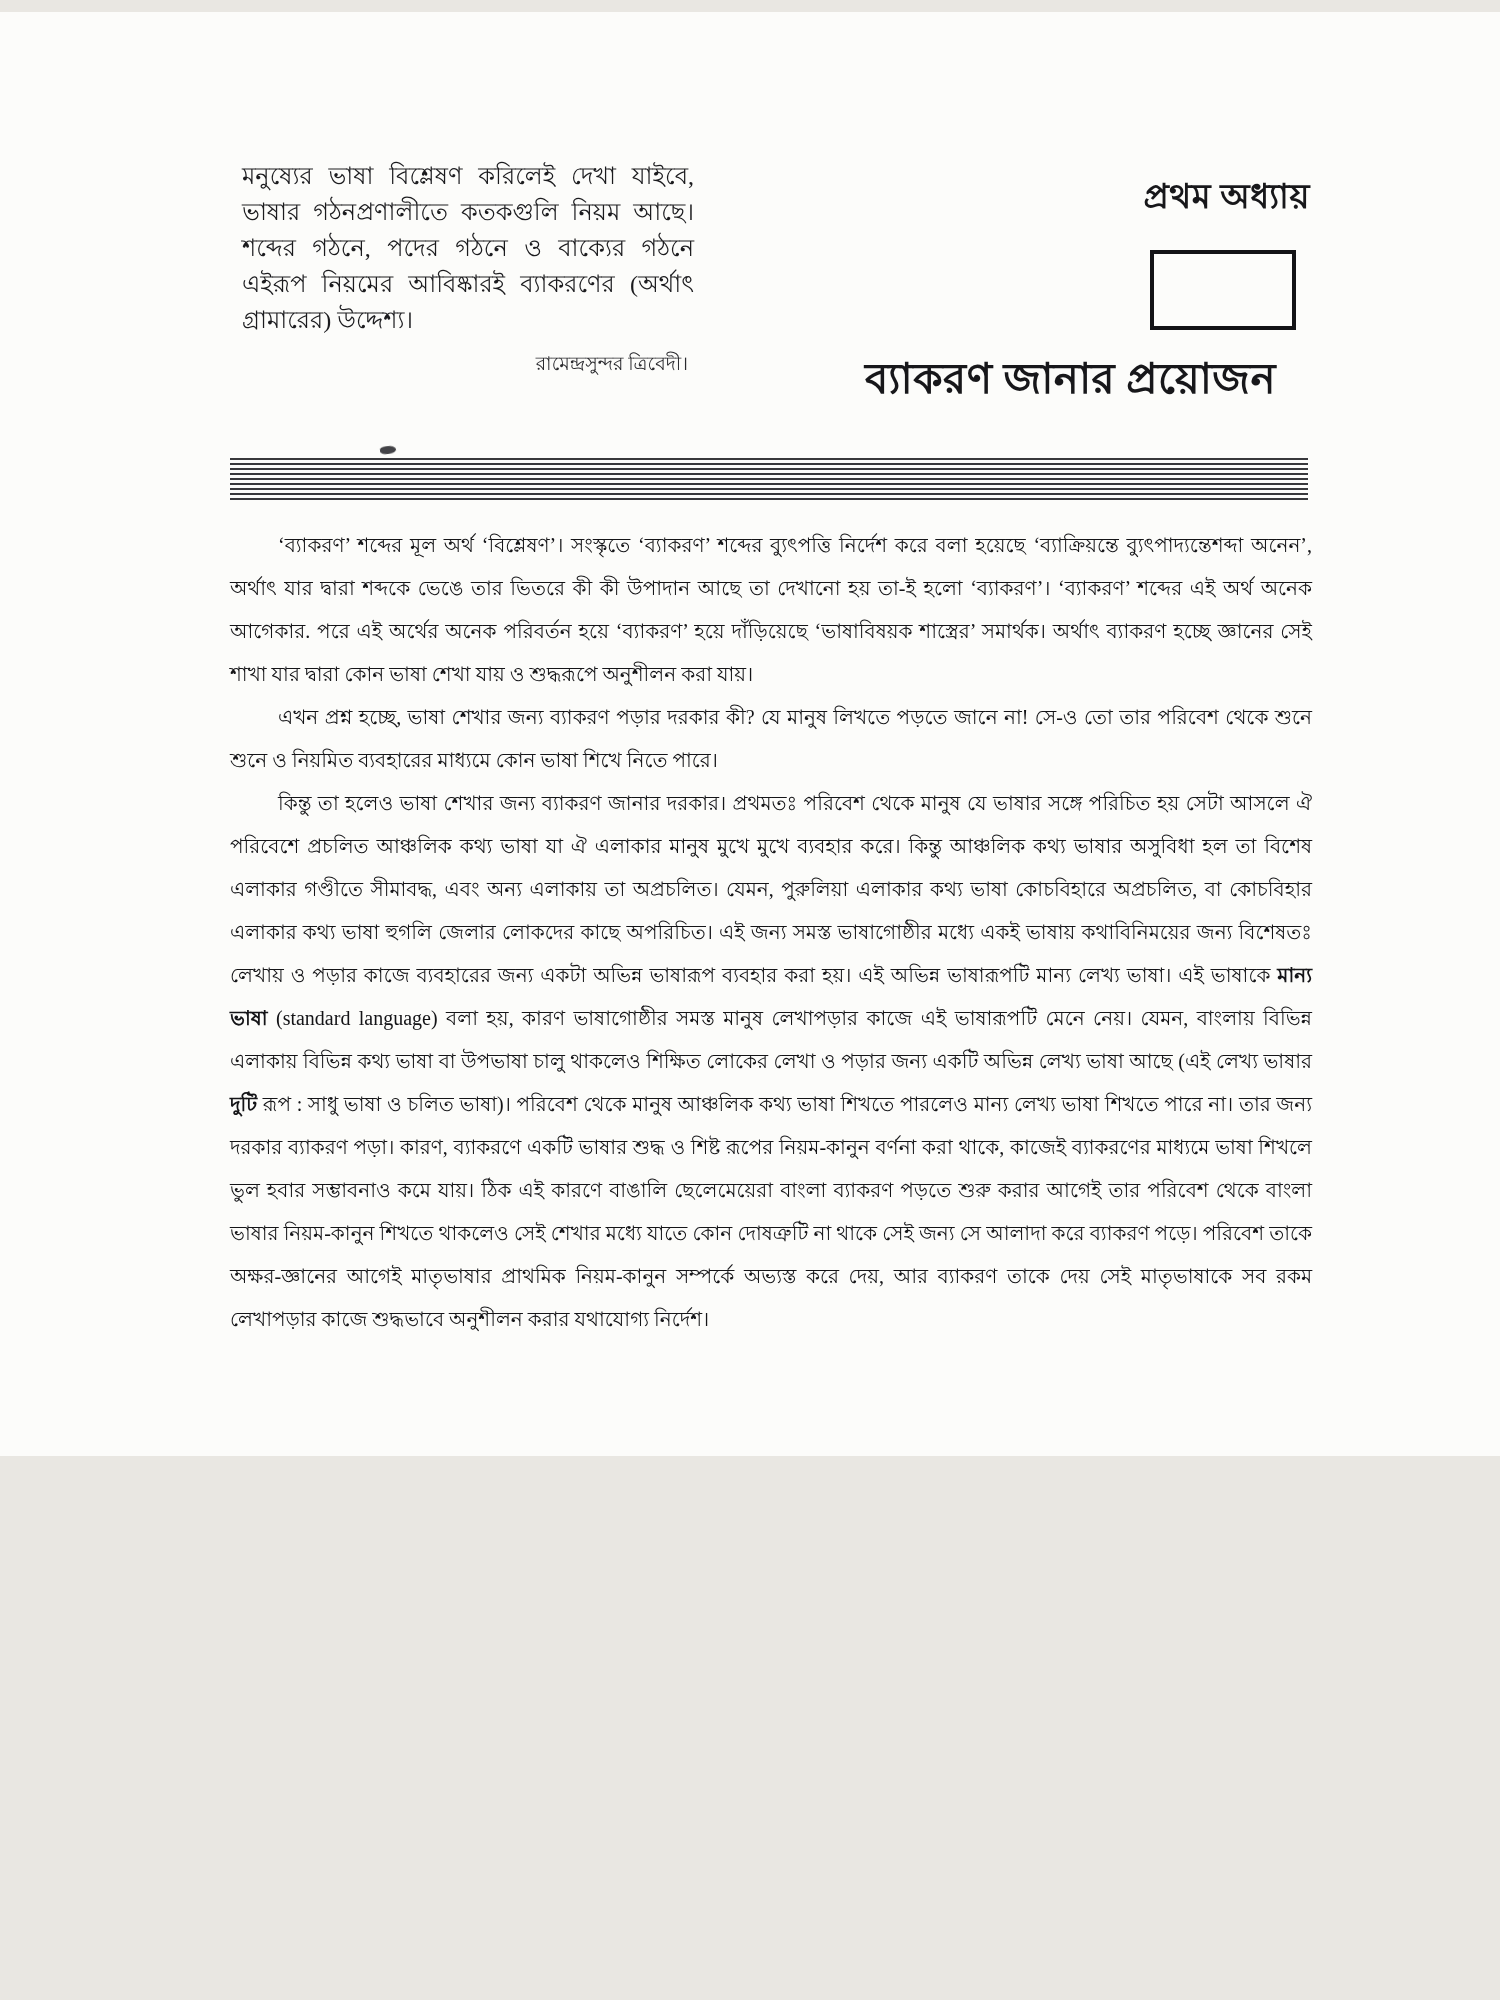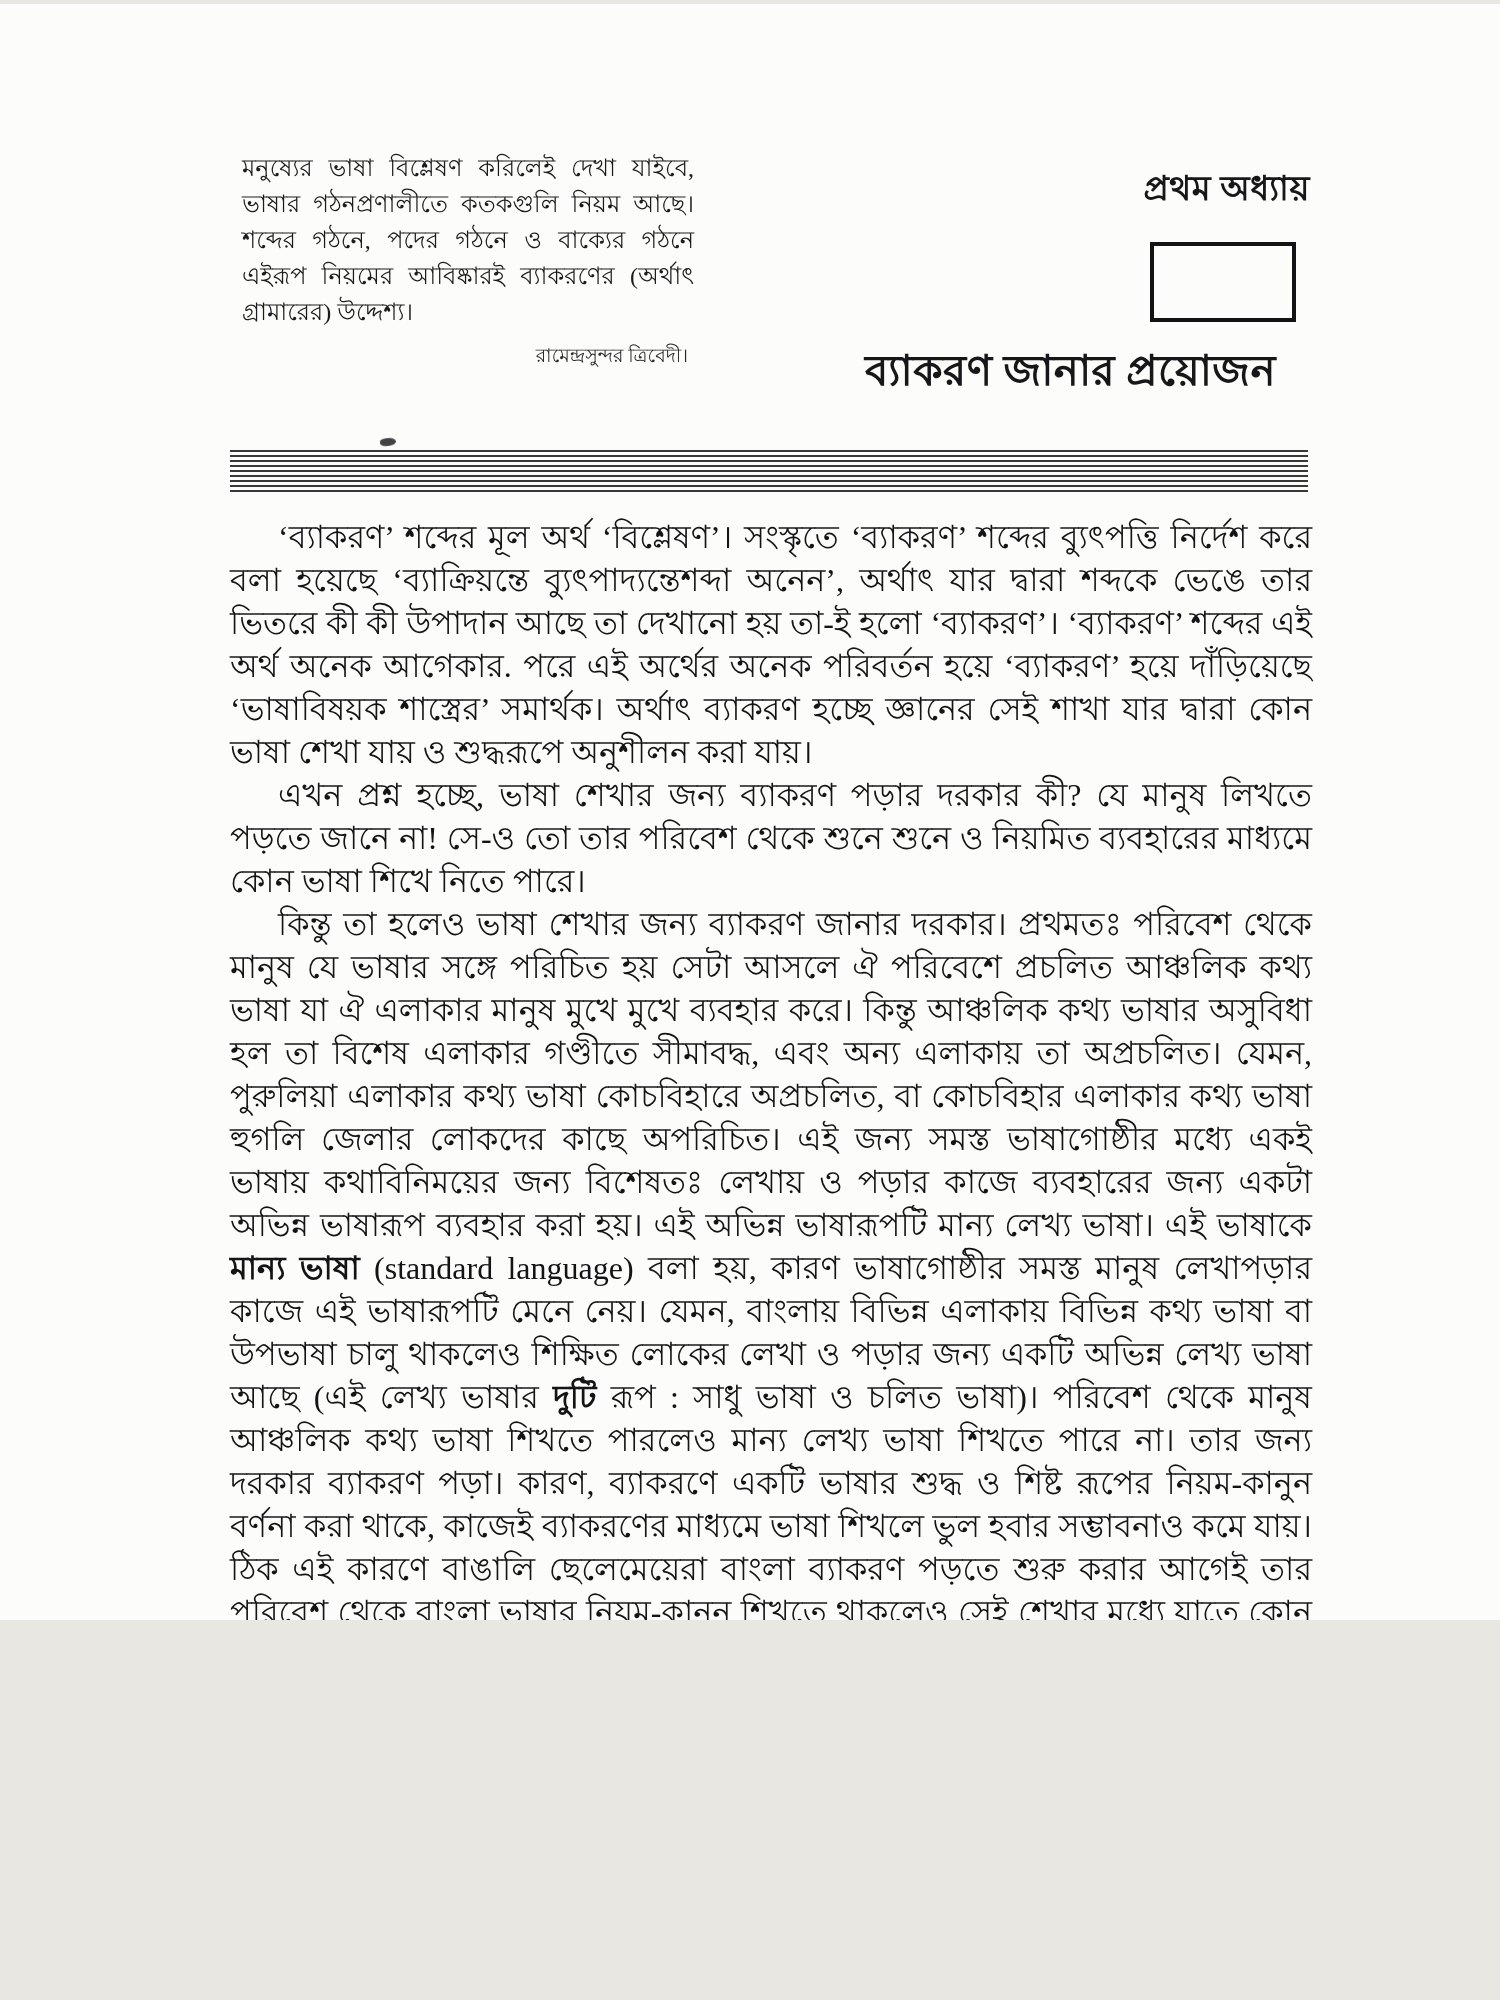--- a/index.html
+++ b/index.html
@@ -5,8 +5,8 @@
   html,body{margin:0;padding:0;background:#e9e7e2;}
   .page{
     position:relative;
-    width:1500px;height:1616px;
-    margin:4px auto;
+    width:1500px;height:1444px;
+    margin:12px auto;
     background:#fcfcfa;
     font-family:"Liberation Serif","DejaVu Serif",serif;
     color:#17171a;

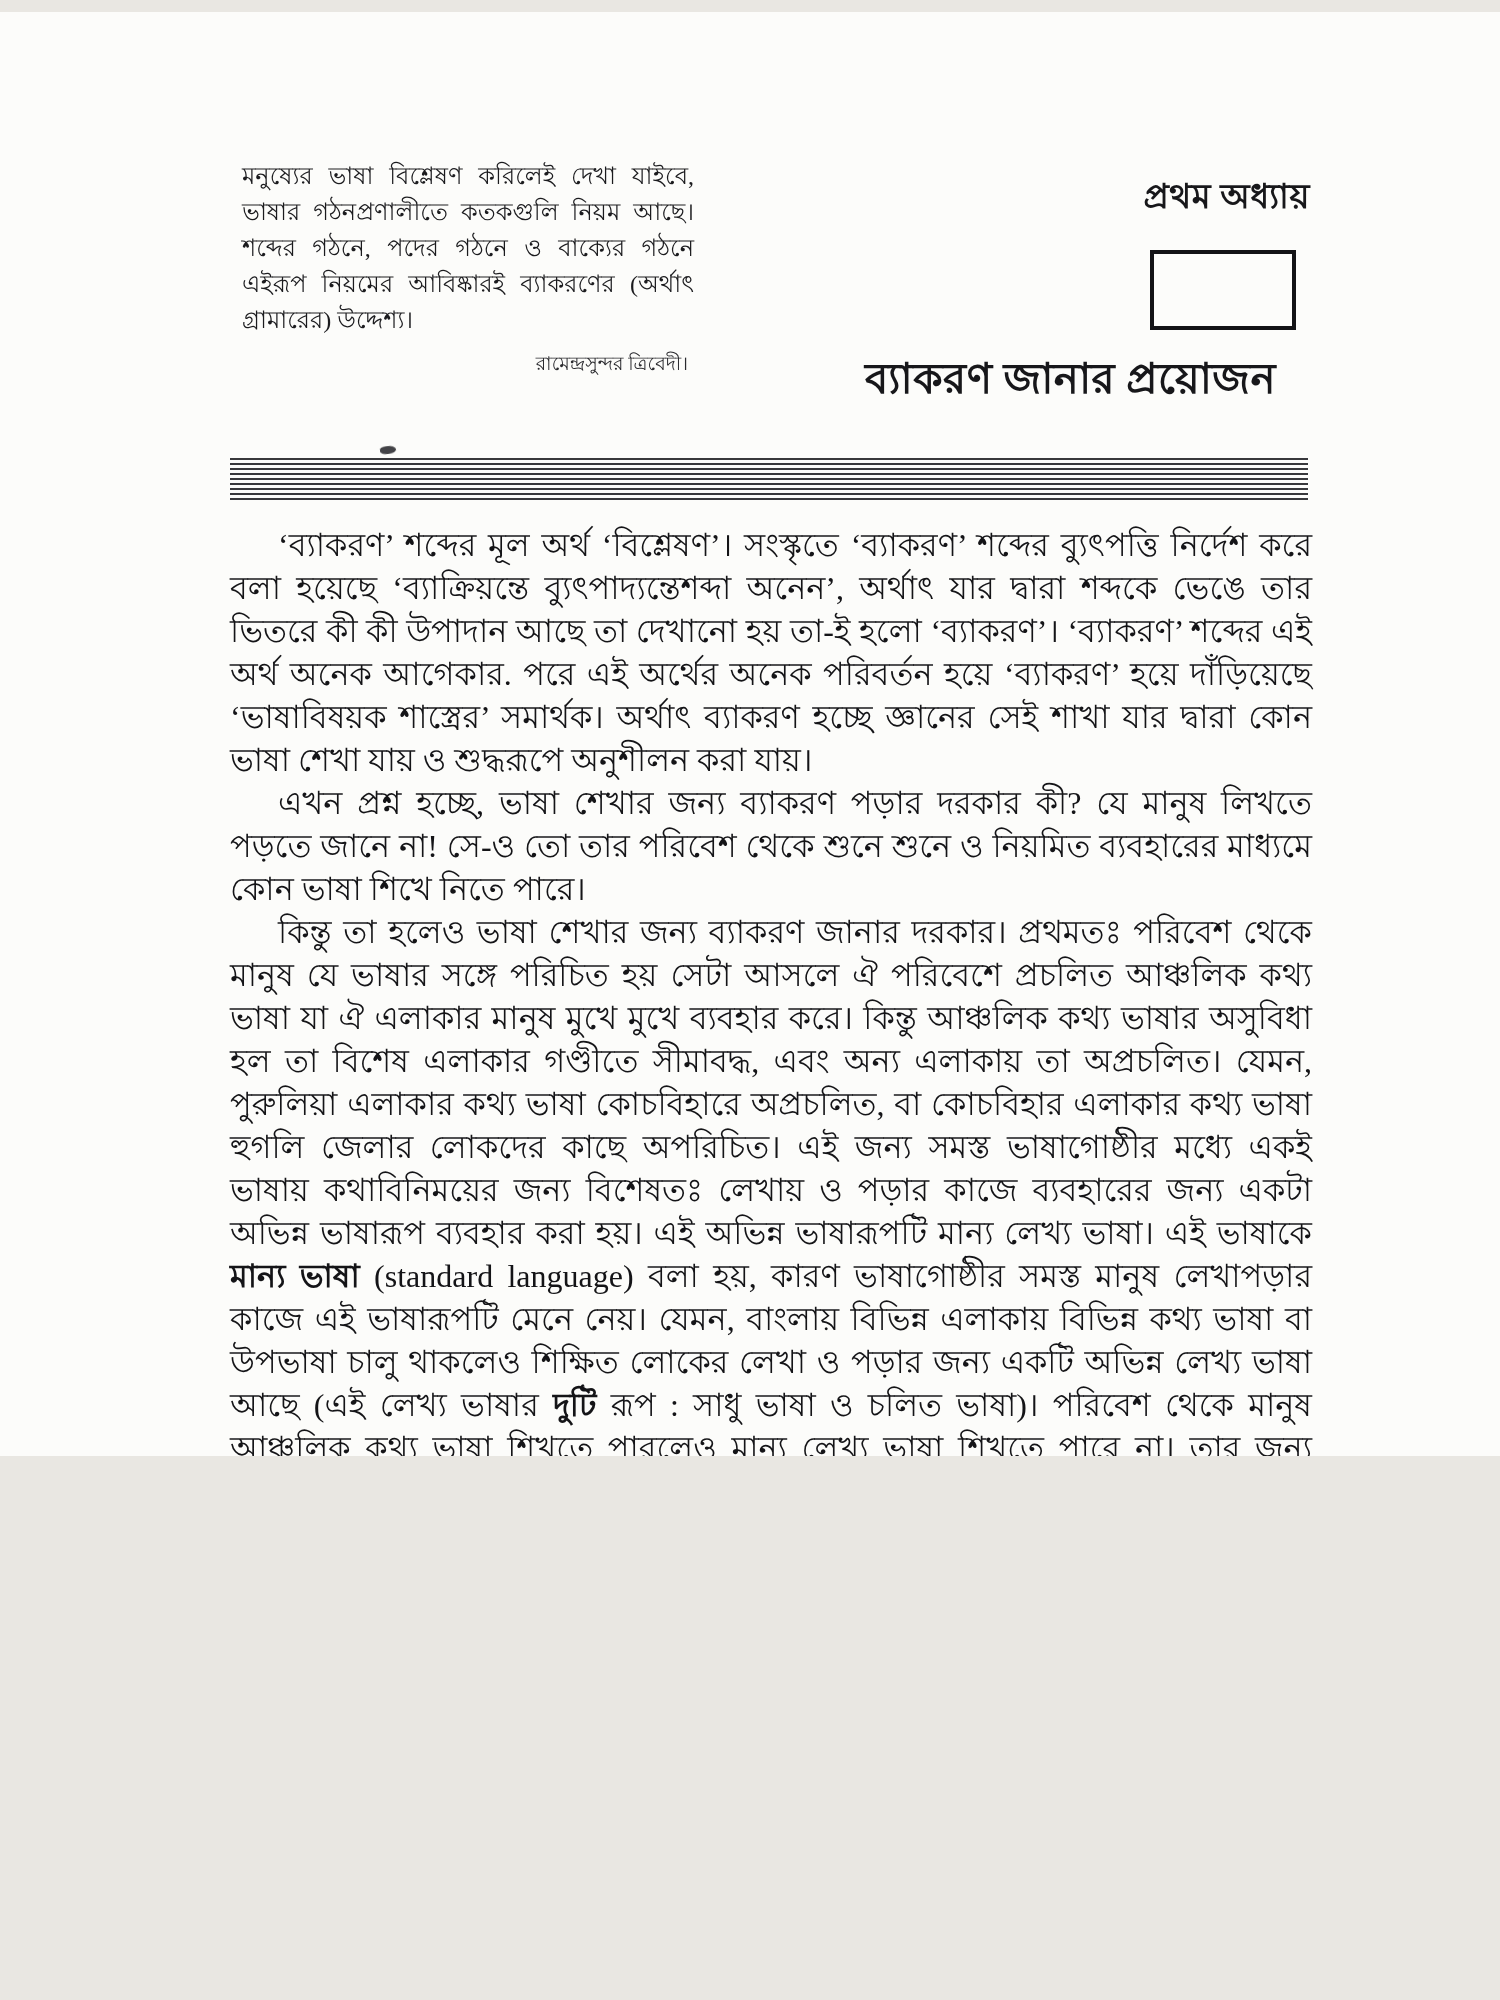--- a/index.html
+++ b/index.html
@@ -72,7 +72,7 @@
   
   .body-text{
     position:absolute;left:230px;top:512px;width:1082px;
-    font-size:32px;line-height:43px;
+    font-size:20px;line-height:43px;
     text-align:justify;
     color:#141417;
   }

